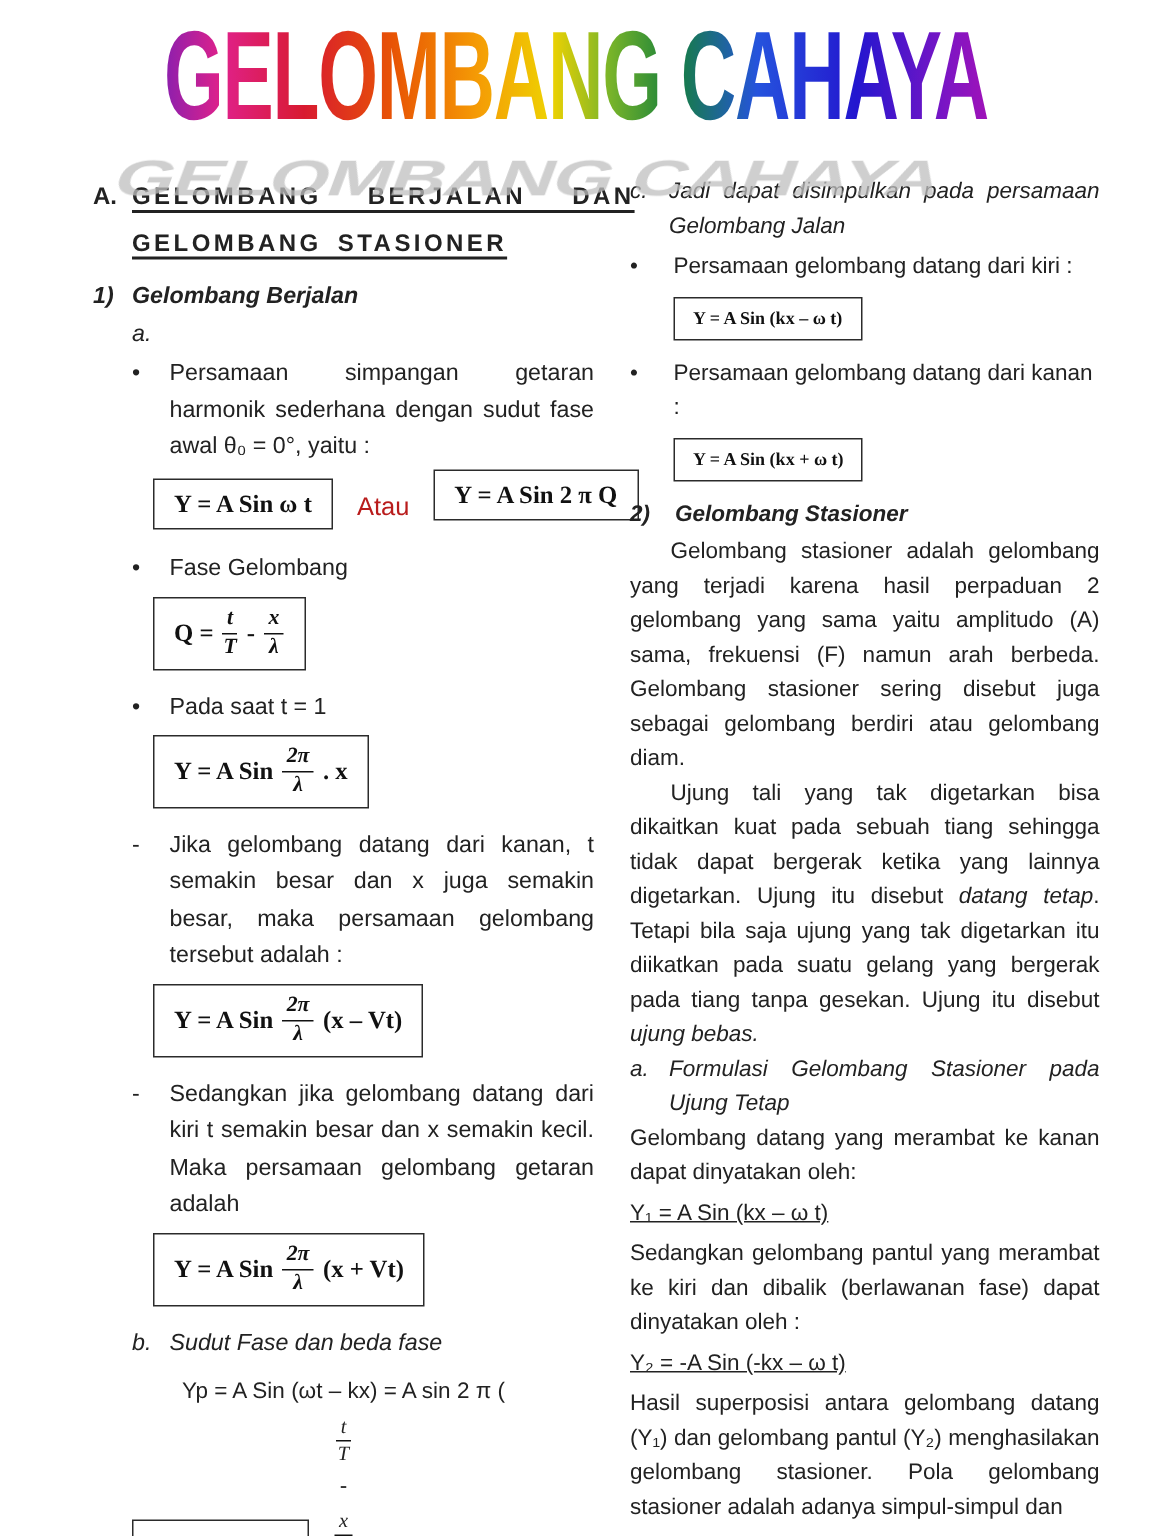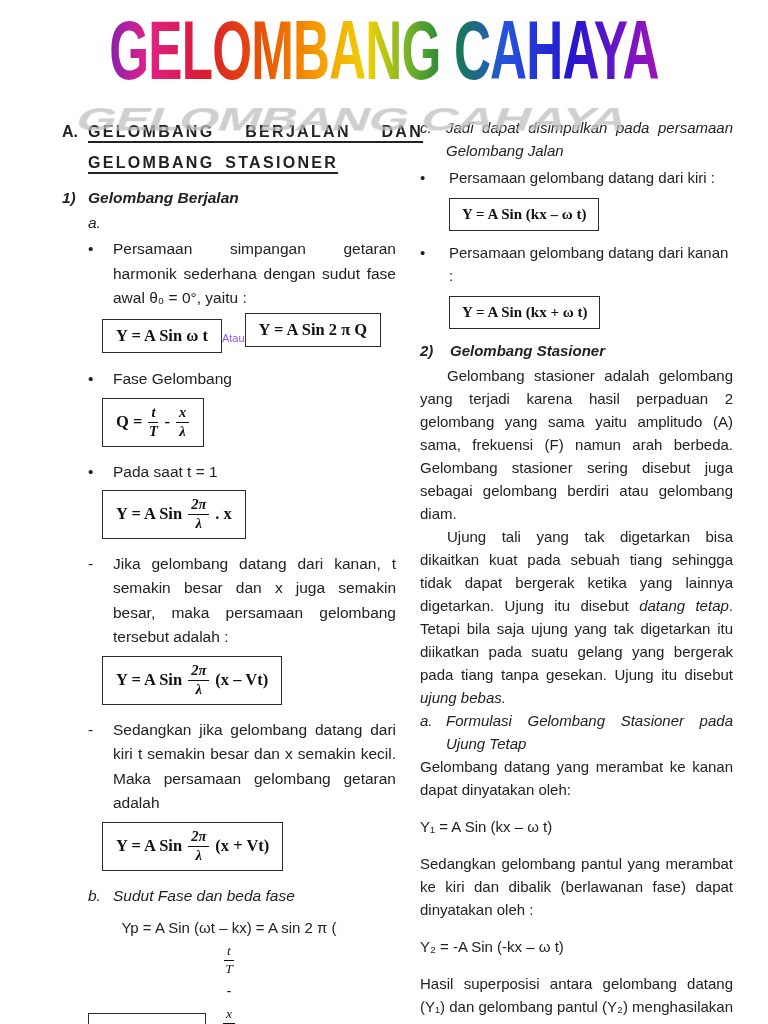--- a/index.html
+++ b/index.html
@@ -80,7 +80,7 @@
   .rli { display:flex; margin:4px 0 4px 0; }
   .rli .marker { width:29px; flex:none; }
   .rbox { margin:9px 0 10px 29px; }
-  .rbox .fbox { font-size:15px; padding:6px 12px; }
+  .rbox .fbox { font-size:12px; padding:6px 12px; }
   .para { text-align:justify; }
   .ti { text-indent:27px; }
   .eq-sans { font-size:15px; margin:14px 0; }

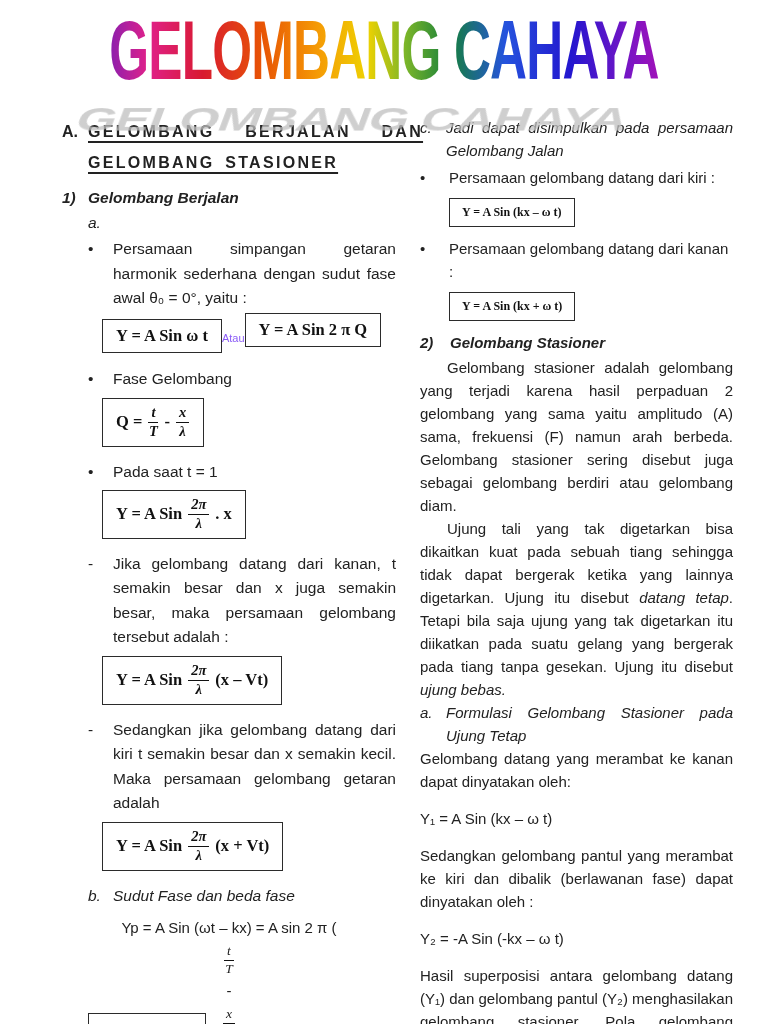--- a/index.html
+++ b/index.html
@@ -51,7 +51,7 @@
   .fbox { display:inline-flex; align-items:center; gap:5px; border:1.6px solid #2b2b2b;
           background:#fff; padding:6px 13px; font-family:"Liberation Serif", serif;
           font-weight:bold; font-size:16.5px; line-height:1.25; color:#111; white-space:nowrap; }
-  .frow { display:flex; align-items:flex-end; gap:0; margin:8px 0 14px 40px; }
+  .frow { display:flex; align-items:flex-end; gap:16px; margin:8px 0 14px 40px; }
   .frow .atau { font-family:"Liberation Sans", sans-serif; font-size:11px; color:#8b5cf6; padding-bottom:3px; }
   .frow .raised { transform:translateY(-6px); }
   .boxline { margin:6px 0 13px 40px; }

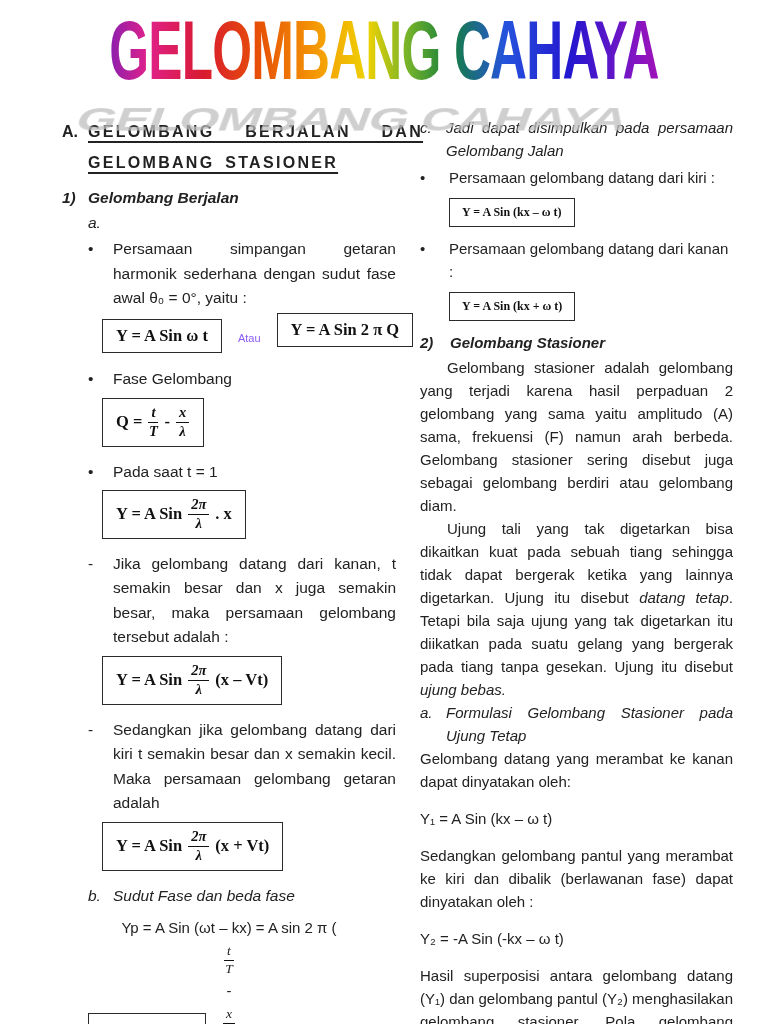--- a/index.html
+++ b/index.html
@@ -52,7 +52,7 @@
           background:#fff; padding:6px 13px; font-family:"Liberation Serif", serif;
           font-weight:bold; font-size:16.5px; line-height:1.25; color:#111; white-space:nowrap; }
   .frow { display:flex; align-items:flex-end; gap:16px; margin:8px 0 14px 40px; }
-  .frow .atau { font-family:"Liberation Sans", sans-serif; font-size:11px; color:#8b5cf6; padding-bottom:3px; }
+  .frow .atau { font-family:"Liberation Sans", sans-serif; font-size:17px; color:#b91c1c; padding-bottom:3px; }
   .frow .raised { transform:translateY(-6px); }
   .boxline { margin:6px 0 13px 40px; }
 

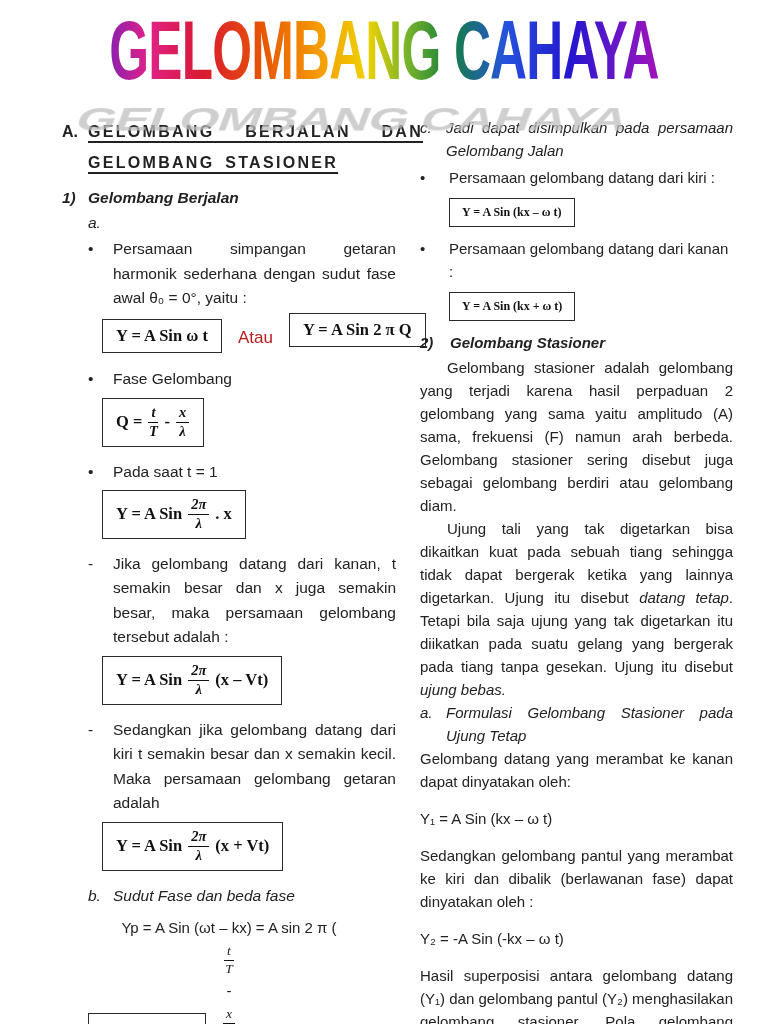--- a/index.html
+++ b/index.html
@@ -83,7 +83,7 @@
   .rbox .fbox { font-size:12px; padding:6px 12px; }
   .para { text-align:justify; }
   .ti { text-indent:27px; }
-  .eq-sans { font-size:15px; margin:14px 0; }
+  .eq-sans { font-size:15px; margin:4px 0;text-decoration:underline; }
   .eq-ind { padding-left:23px; }
 
   

